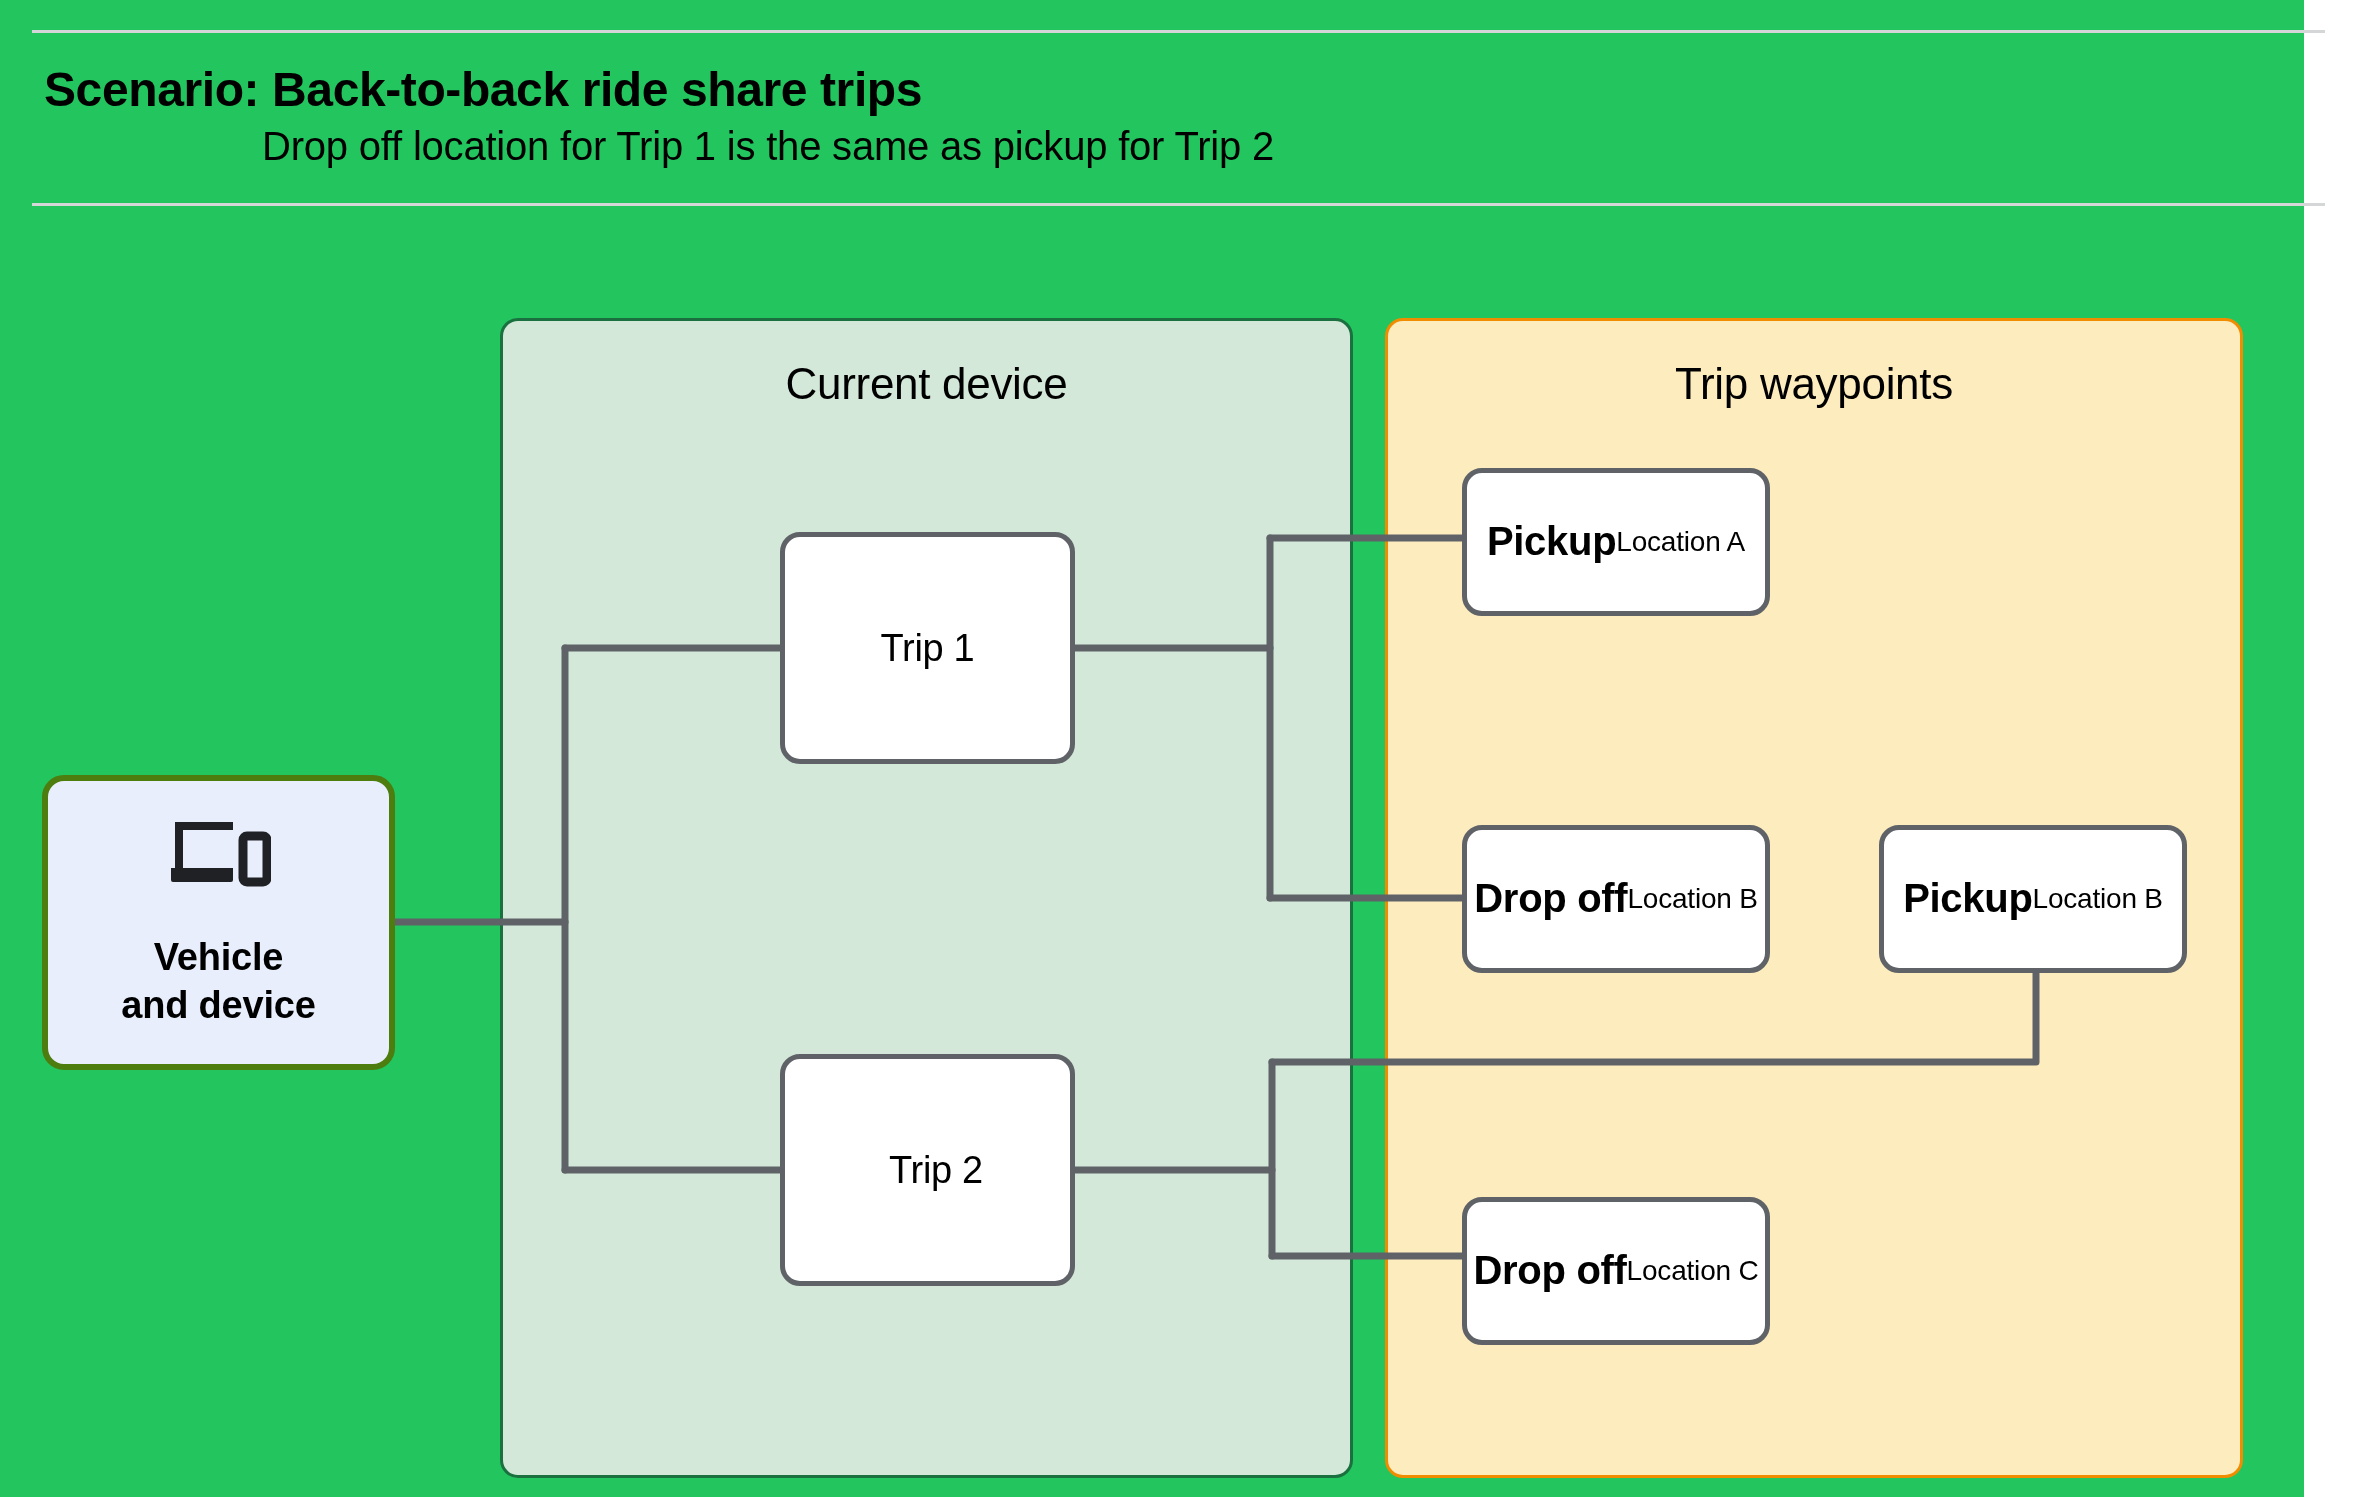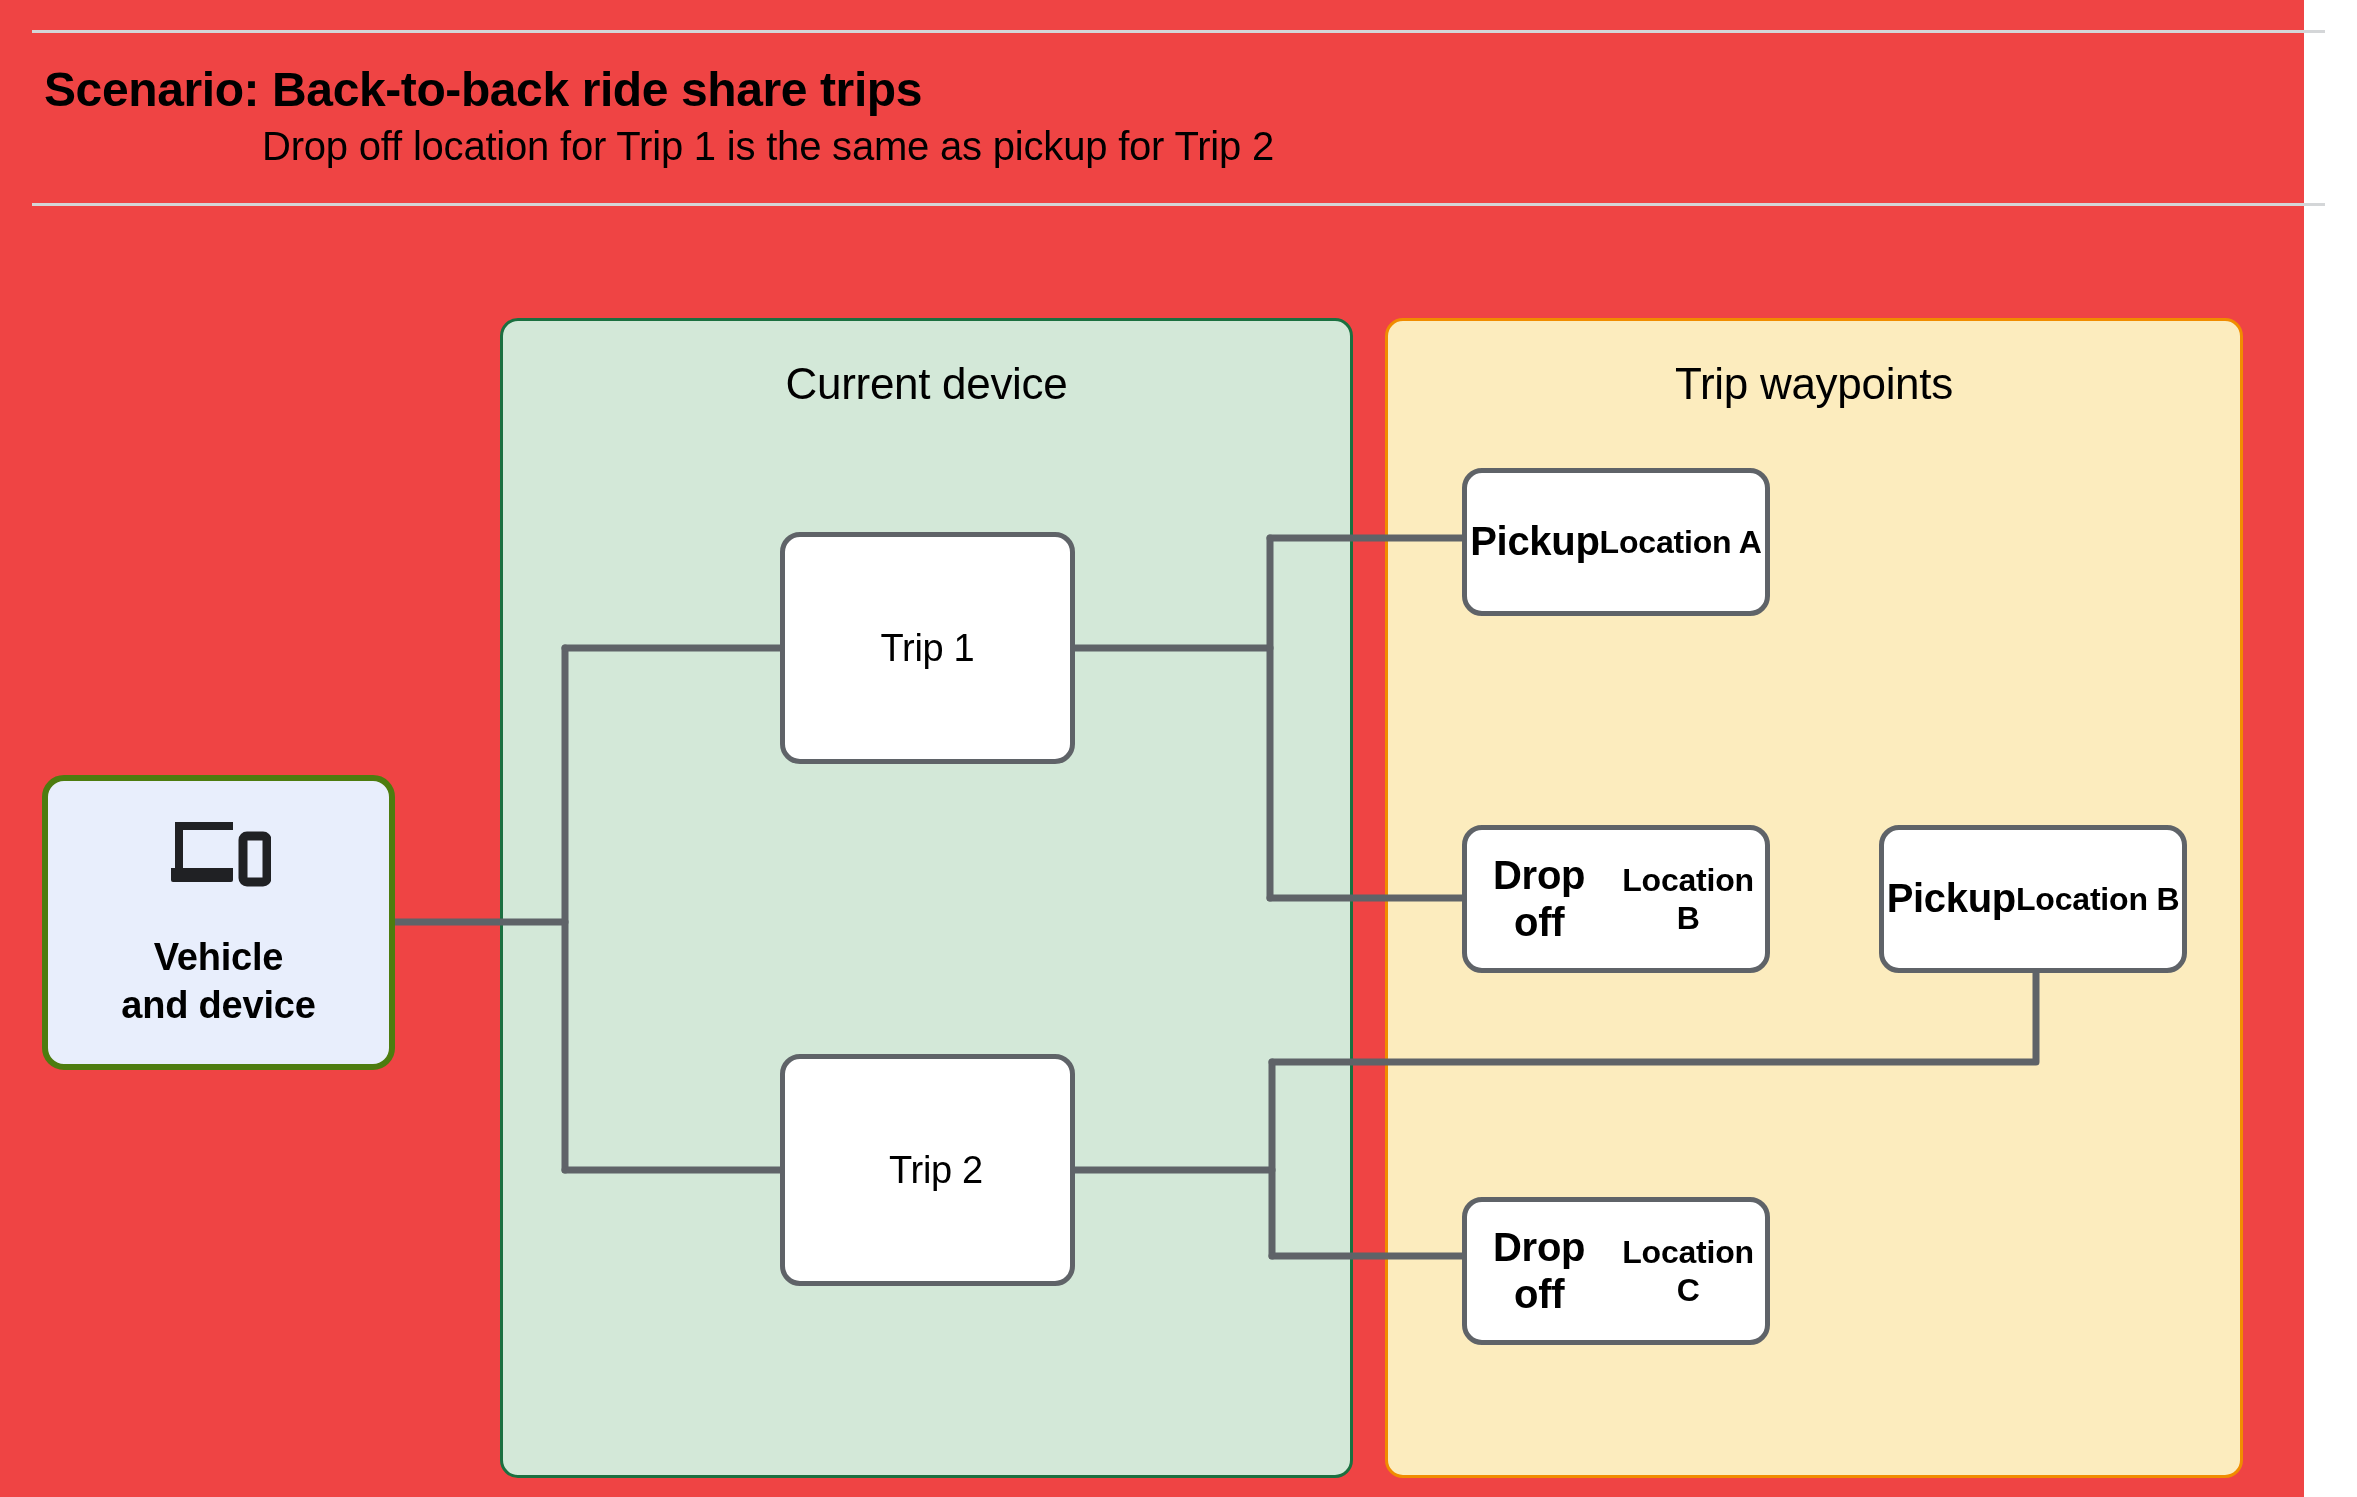--- a/index.html
+++ b/index.html
@@ -9,7 +9,7 @@
     font-family: "Liberation Sans", sans-serif;
     overflow: hidden;
   }
-  #stage { position: relative; width: 2304px; height: 1497px; background:#ef4444; }
+  #stage { position: relative; width: 2304px; height: 1497px; background:#22c55e; }
 
   
   .divider {

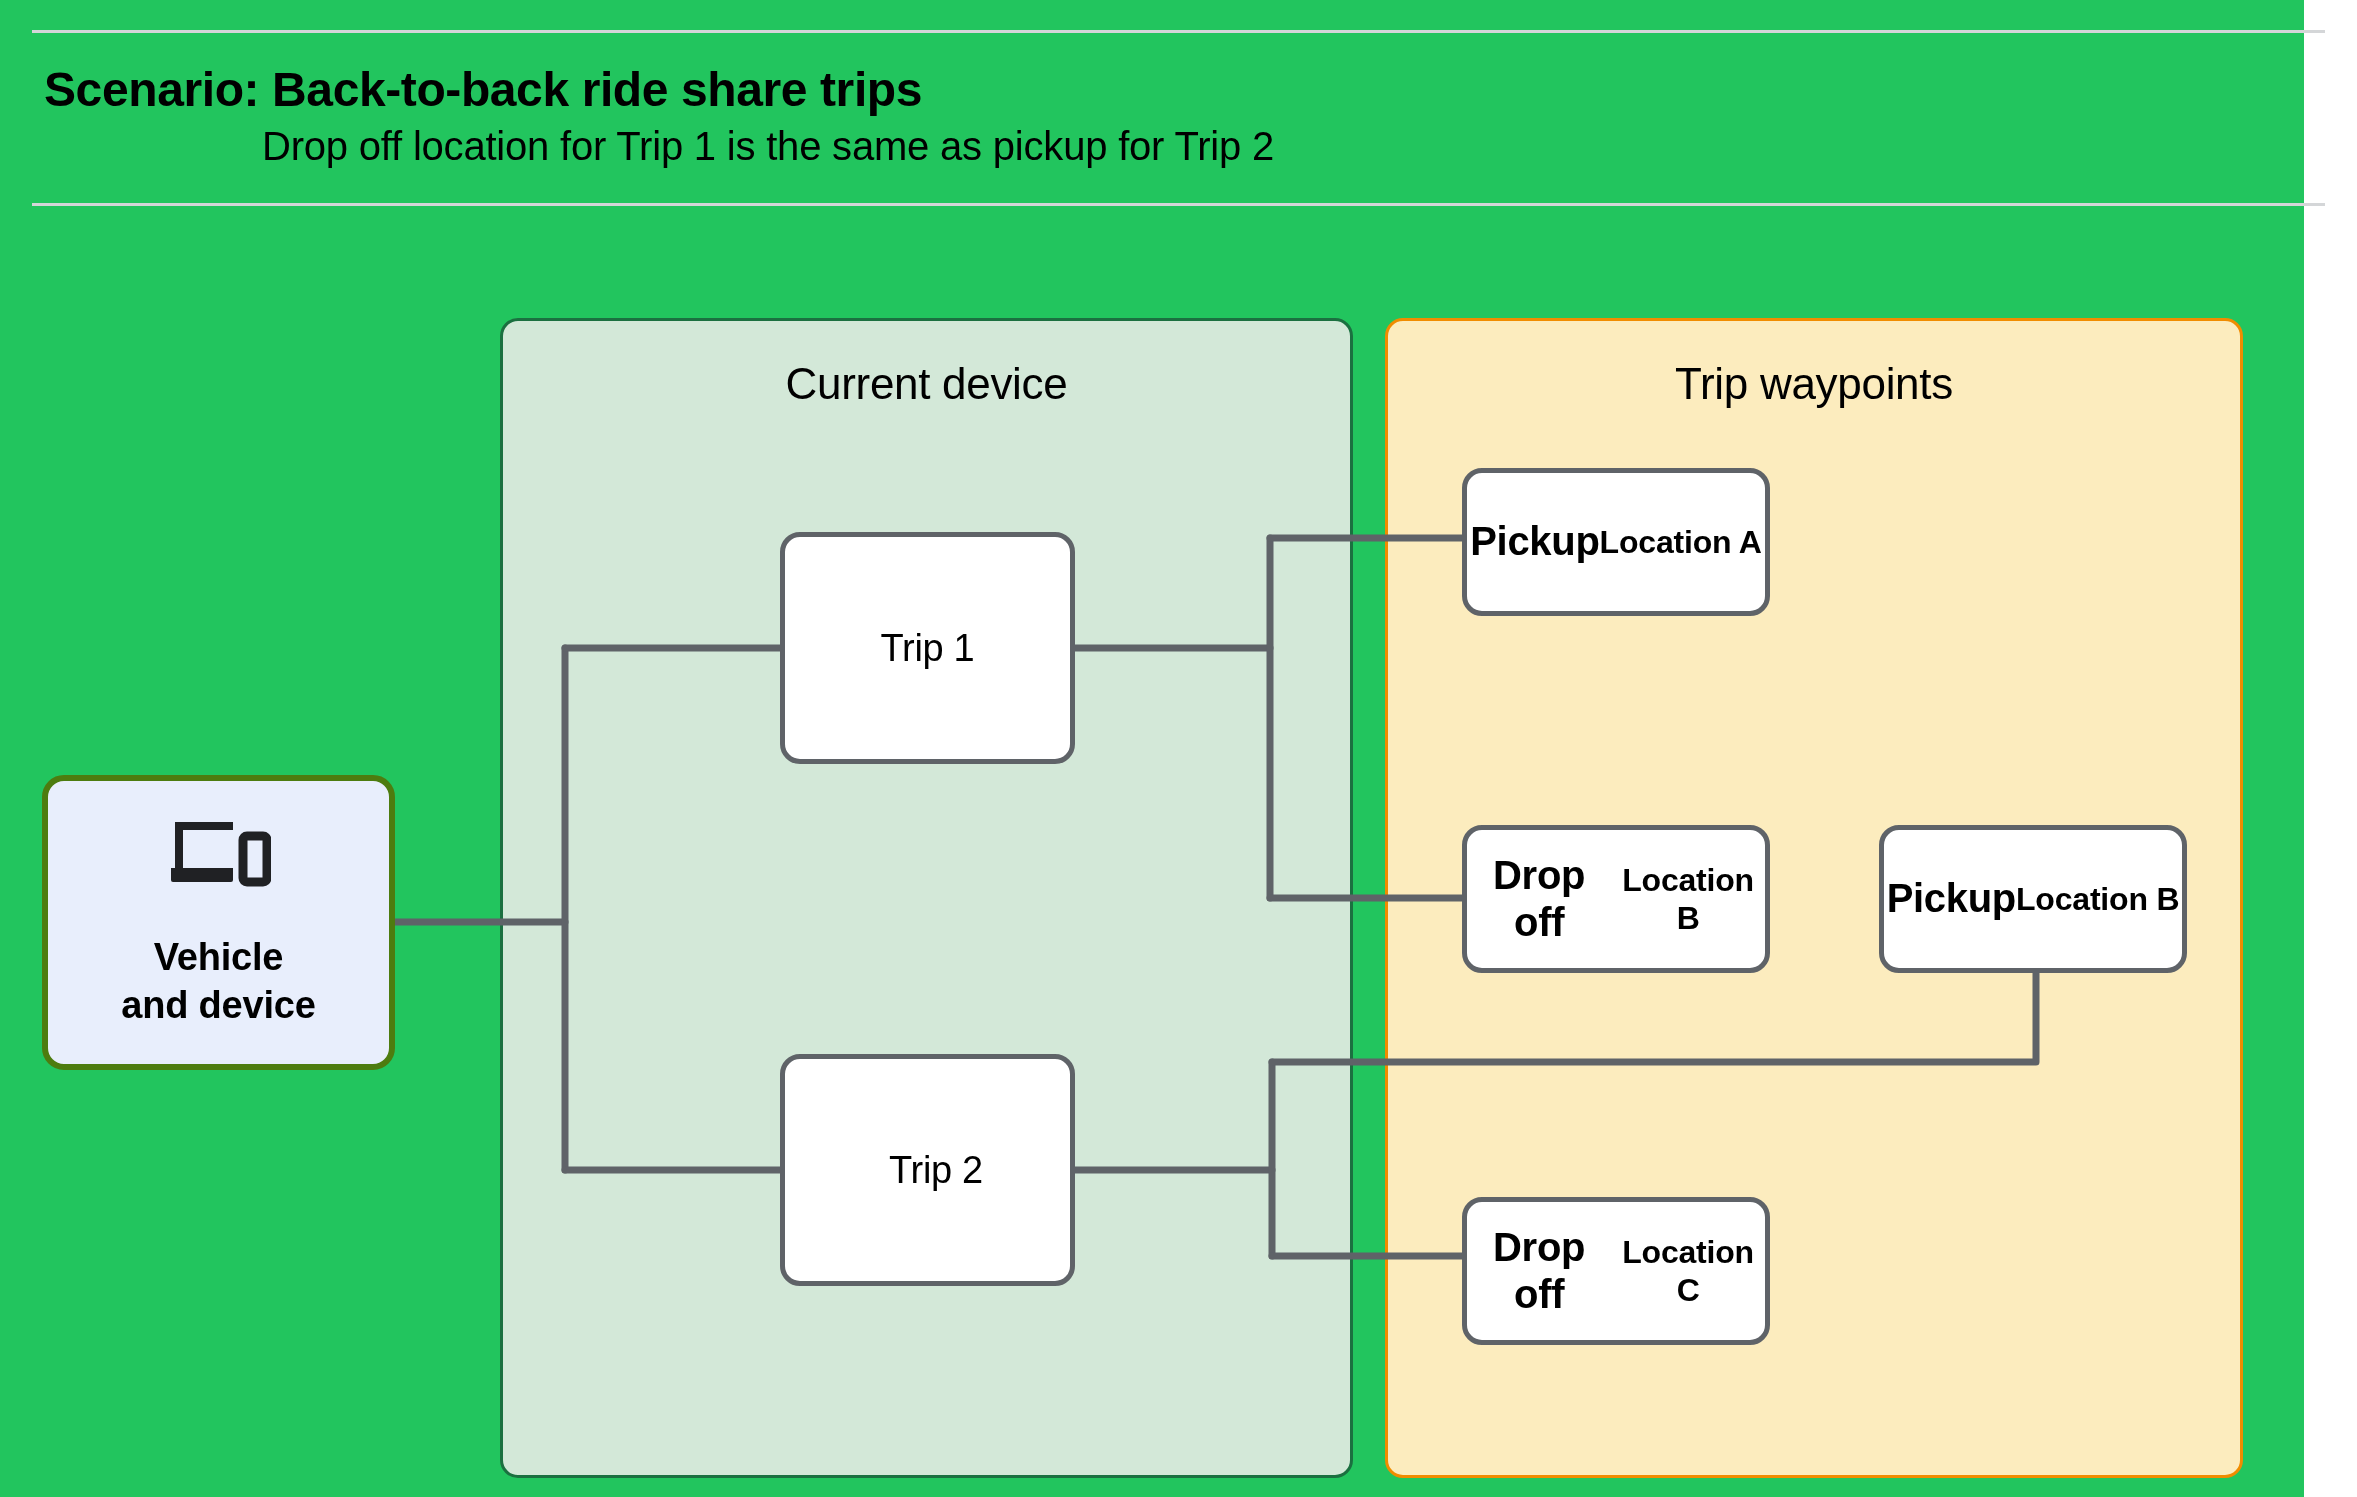--- a/index.html
+++ b/index.html
@@ -59,7 +59,7 @@
     text-align: center; color: #000000;
   }
   .node-title { font-size: 40px; font-weight: 700; letter-spacing: -0.3px; line-height: 1.18; }
-  .node-sub   { font-size: 32px; font-weight: 700; letter-spacing: -0.2px; line-height: 1.2; margin-top: 0; }
+  .node-sub   { font-size: 28px; font-weight: 400; letter-spacing: -0.2px; line-height: 1.2; margin-top: 0; }
 
   #node-trip-1 { left: 780px; top: 532px; width: 295px; height: 232px; }
   #node-trip-2 { left: 780px; top: 1054px; width: 295px; height: 232px; padding-left: 17px; }

